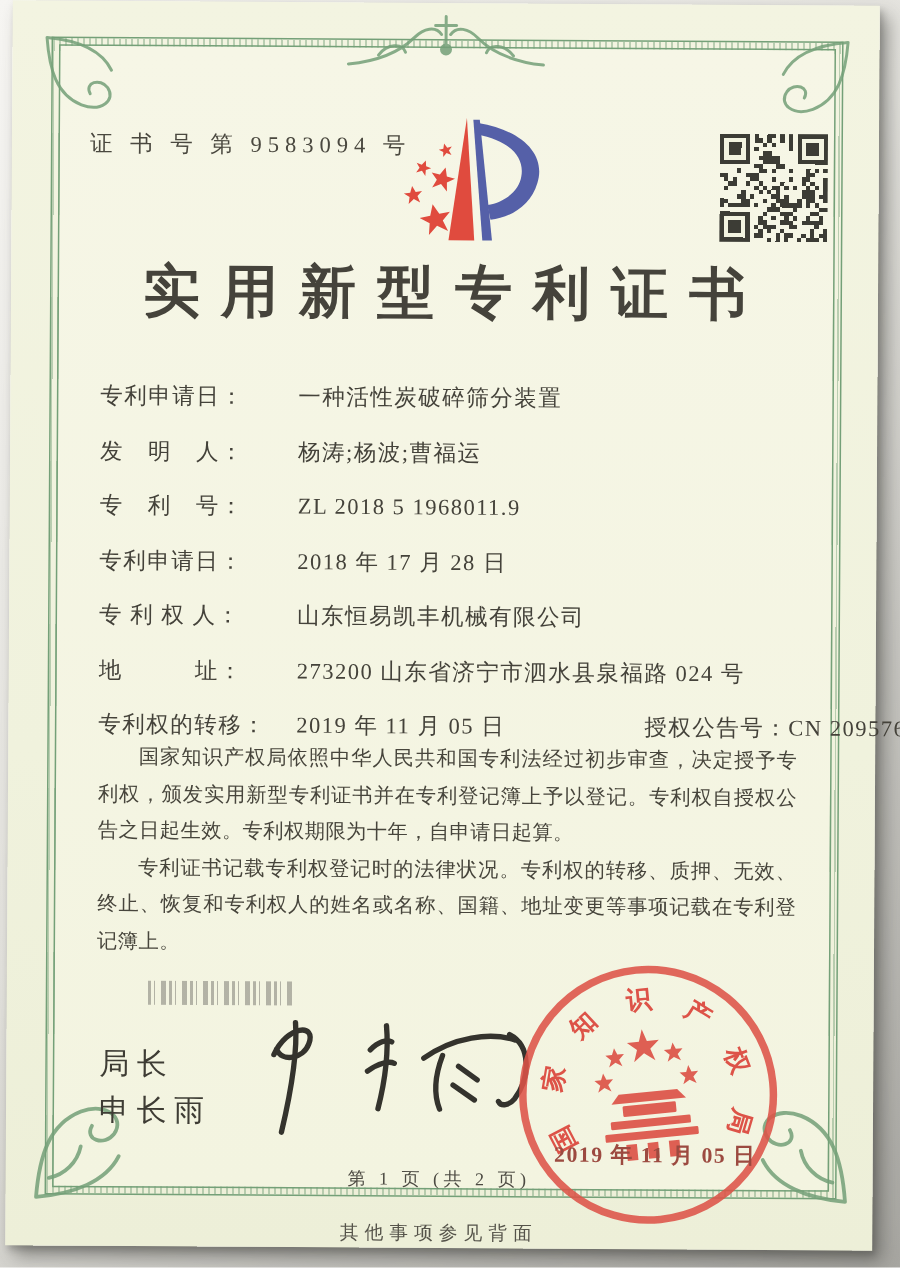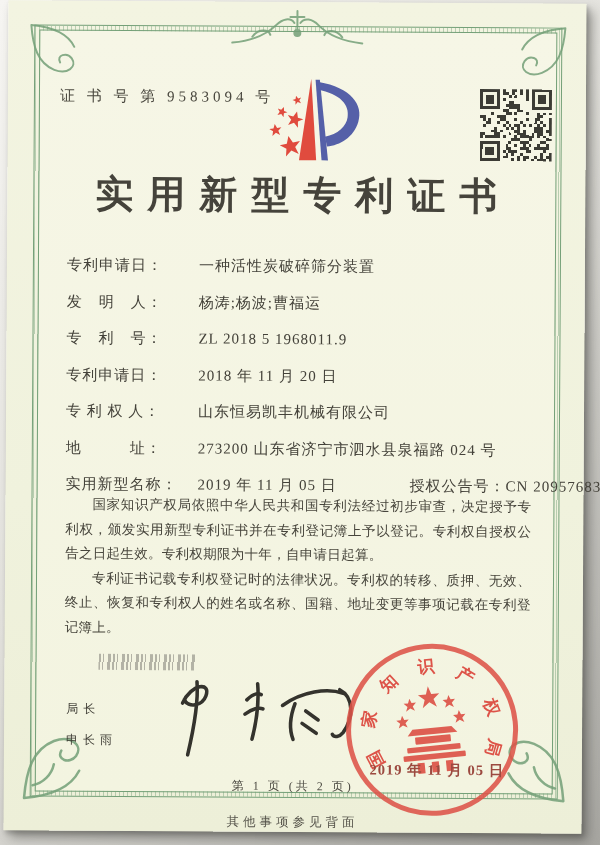--- a/index.html
+++ b/index.html
@@ -333,7 +333,7 @@
       <span class="f-label">专　利　号：</span><span class="f-value">ZL 2018 5 1968011.9</span>
     </div>
     <div class="frow">
-      <span class="f-label">专利申请日：</span><span class="f-value">2018 年 11 月 20 日</span>
+      <span class="f-label">专利申请日：</span><span class="f-value">2018 年 17 月 28 日</span>
     </div>
     <div class="frow">
       <span class="f-label">专 利 权 人：</span><span class="f-value">山东恒易凯丰机械有限公司</span>

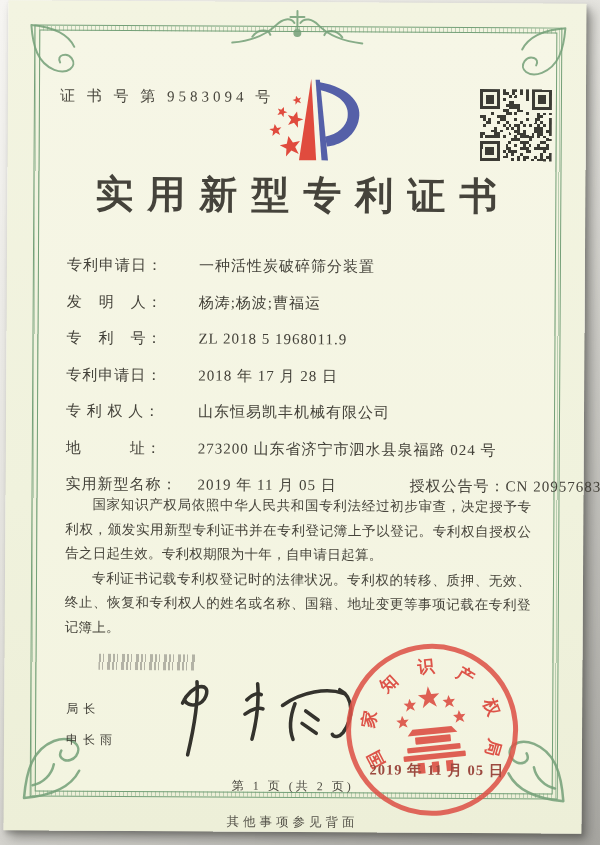--- a/index.html
+++ b/index.html
@@ -342,7 +342,7 @@
       <span class="f-label">地　　　址：</span><span class="f-value">273200 山东省济宁市泗水县泉福路 024 号</span>
     </div>
     <div class="frow">
-      <span class="f-label">实用新型名称：</span><span class="g-value">2019 年 11 月 05 日</span><span class="f-value2-label">授权公告号：</span><span class="f-value">CN 209576834 U</span>
+      <span class="f-label">专利权的转移：</span><span class="g-value">2019 年 11 月 05 日</span><span class="f-value2-label">授权公告号：</span><span class="f-value">CN 209576834 U</span>
     </div>
   </div>
 

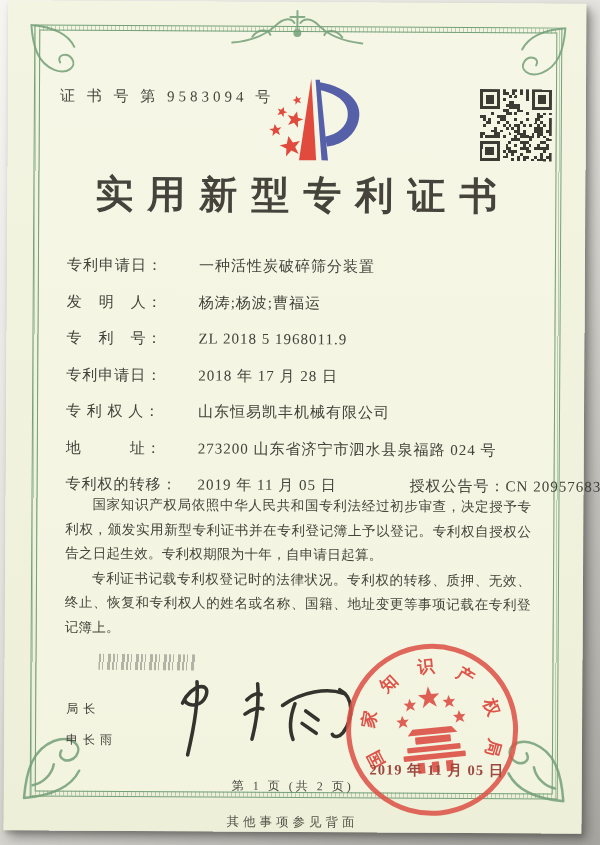--- a/index.html
+++ b/index.html
@@ -48,7 +48,7 @@
   .frow{height:36.5px;line-height:36.5px;white-space:nowrap;}
   .f-label{display:inline-block;min-width:132px;letter-spacing:1px;}
   .f-value{letter-spacing:1px;}
-  .f-value2-label{display:inline-block;margin-left:62px;letter-spacing:1px;}
+  .f-value2-label{display:inline-block;margin-left:82px;letter-spacing:1px;}
   .g-value{display:inline-block;min-width:150px;letter-spacing:1px;}
 
   .paras{position:absolute;left:60px;right:52px;top:492px;font-size:13.5px;line-height:1.82;

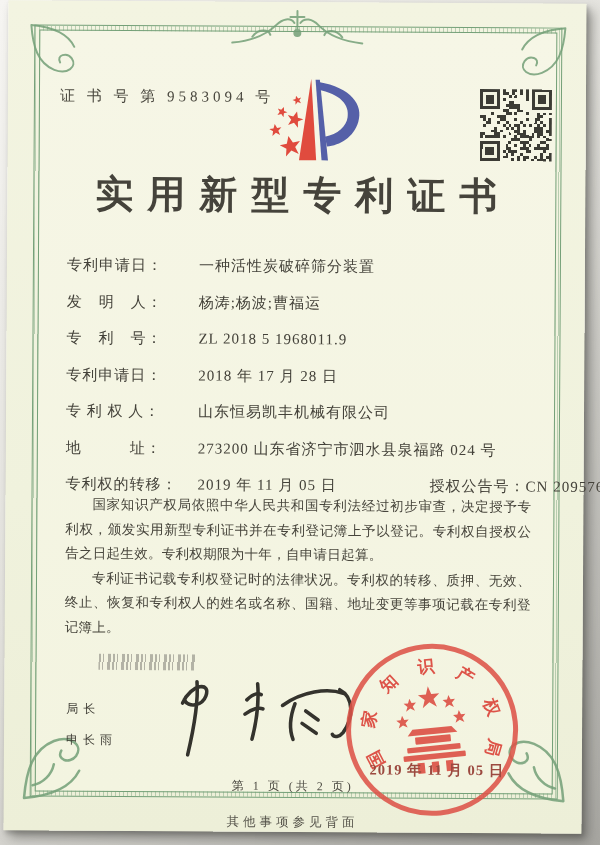--- a/index.html
+++ b/index.html
@@ -59,7 +59,7 @@
     position:absolute;left:94px;top:653px;width:97px;height:16px;opacity:.6;
     background:repeating-linear-gradient(90deg,#88877e 0 2px,transparent 2px 4px,#88877e 4px 5px,transparent 5px 9px,#88877e 9px 12px,transparent 12px 14px);
   }
-  .signer{position:absolute;left:62px;top:694px;font-size:12px;letter-spacing:5px;line-height:31px;color:#3e3c34;font-family:Liberation Mono, monospace;}
+  .signer{position:absolute;left:62px;top:694px;font-size:20px;letter-spacing:5px;line-height:31px;color:#3e3c34;font-family:Liberation Sans, sans-serif;}
   .signature{position:absolute;left:148px;top:668px;width:232px;height:96px;color:#34332d;}
 
   .seal{position:absolute;left:342px;top:641px;width:172px;height:172px;transform:rotate(-6deg);}

